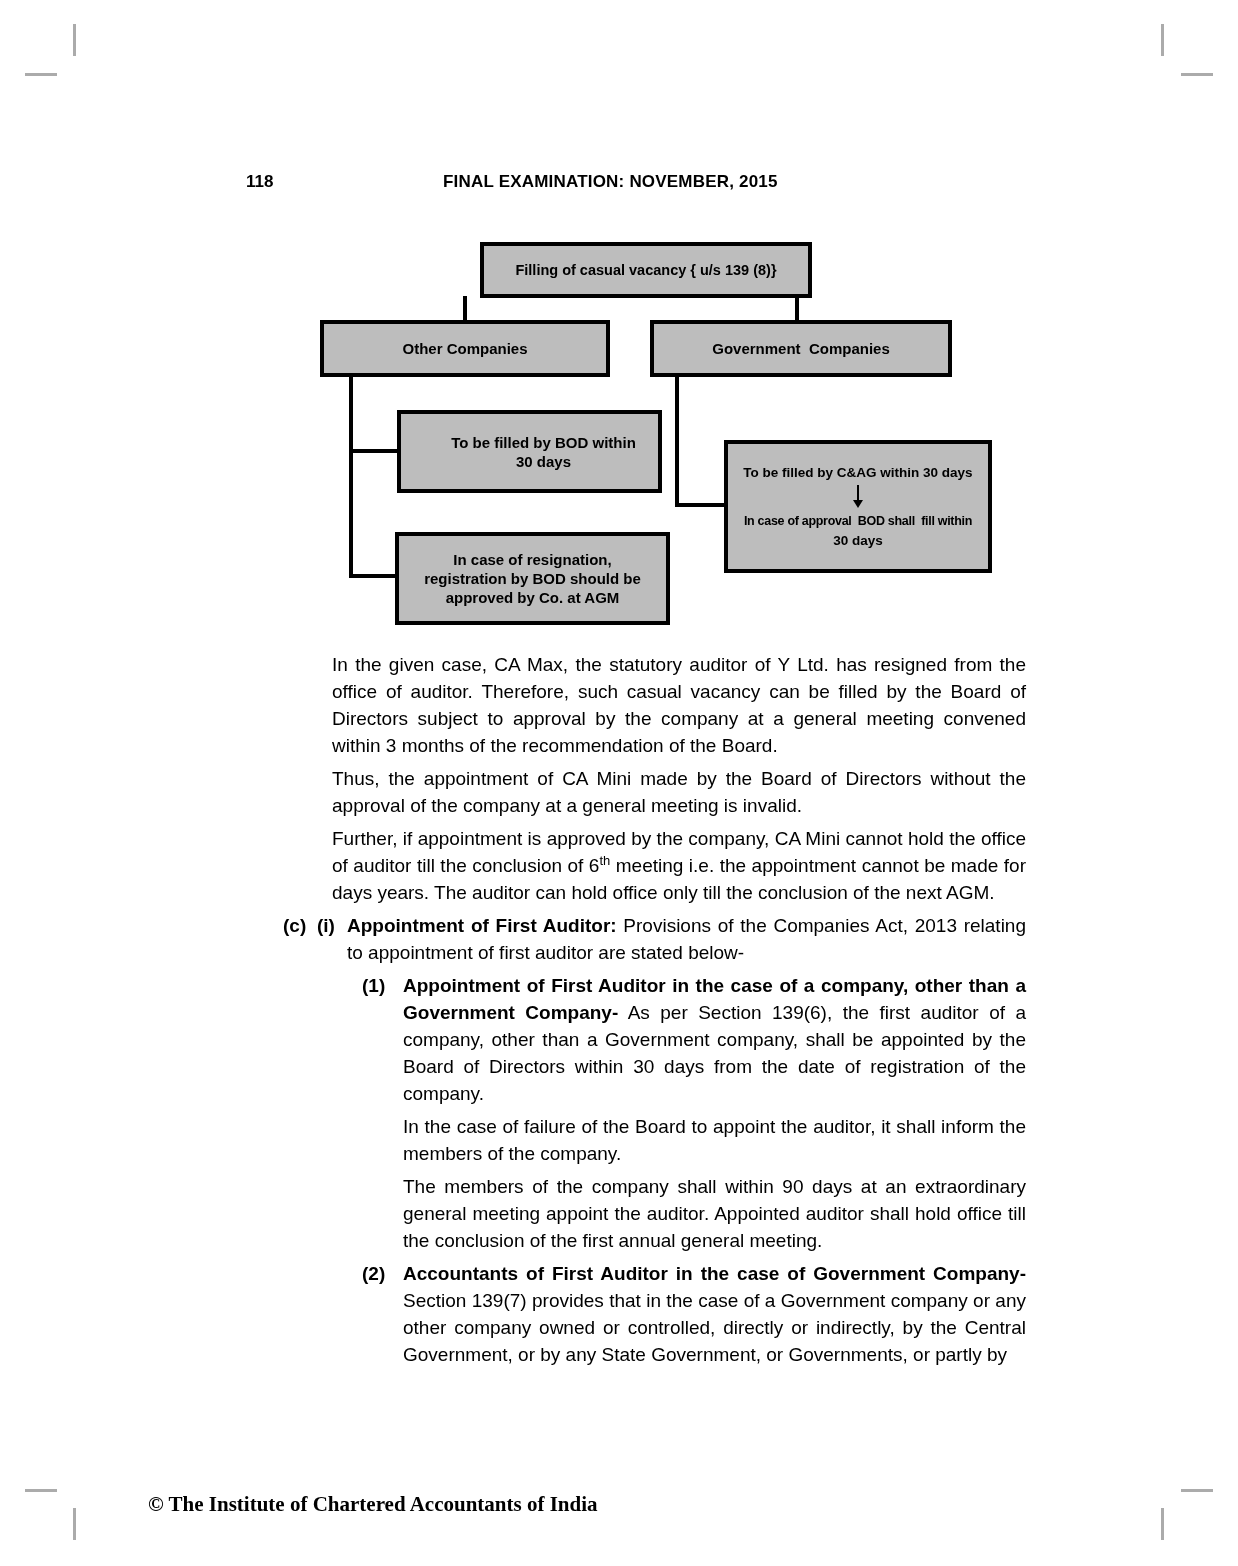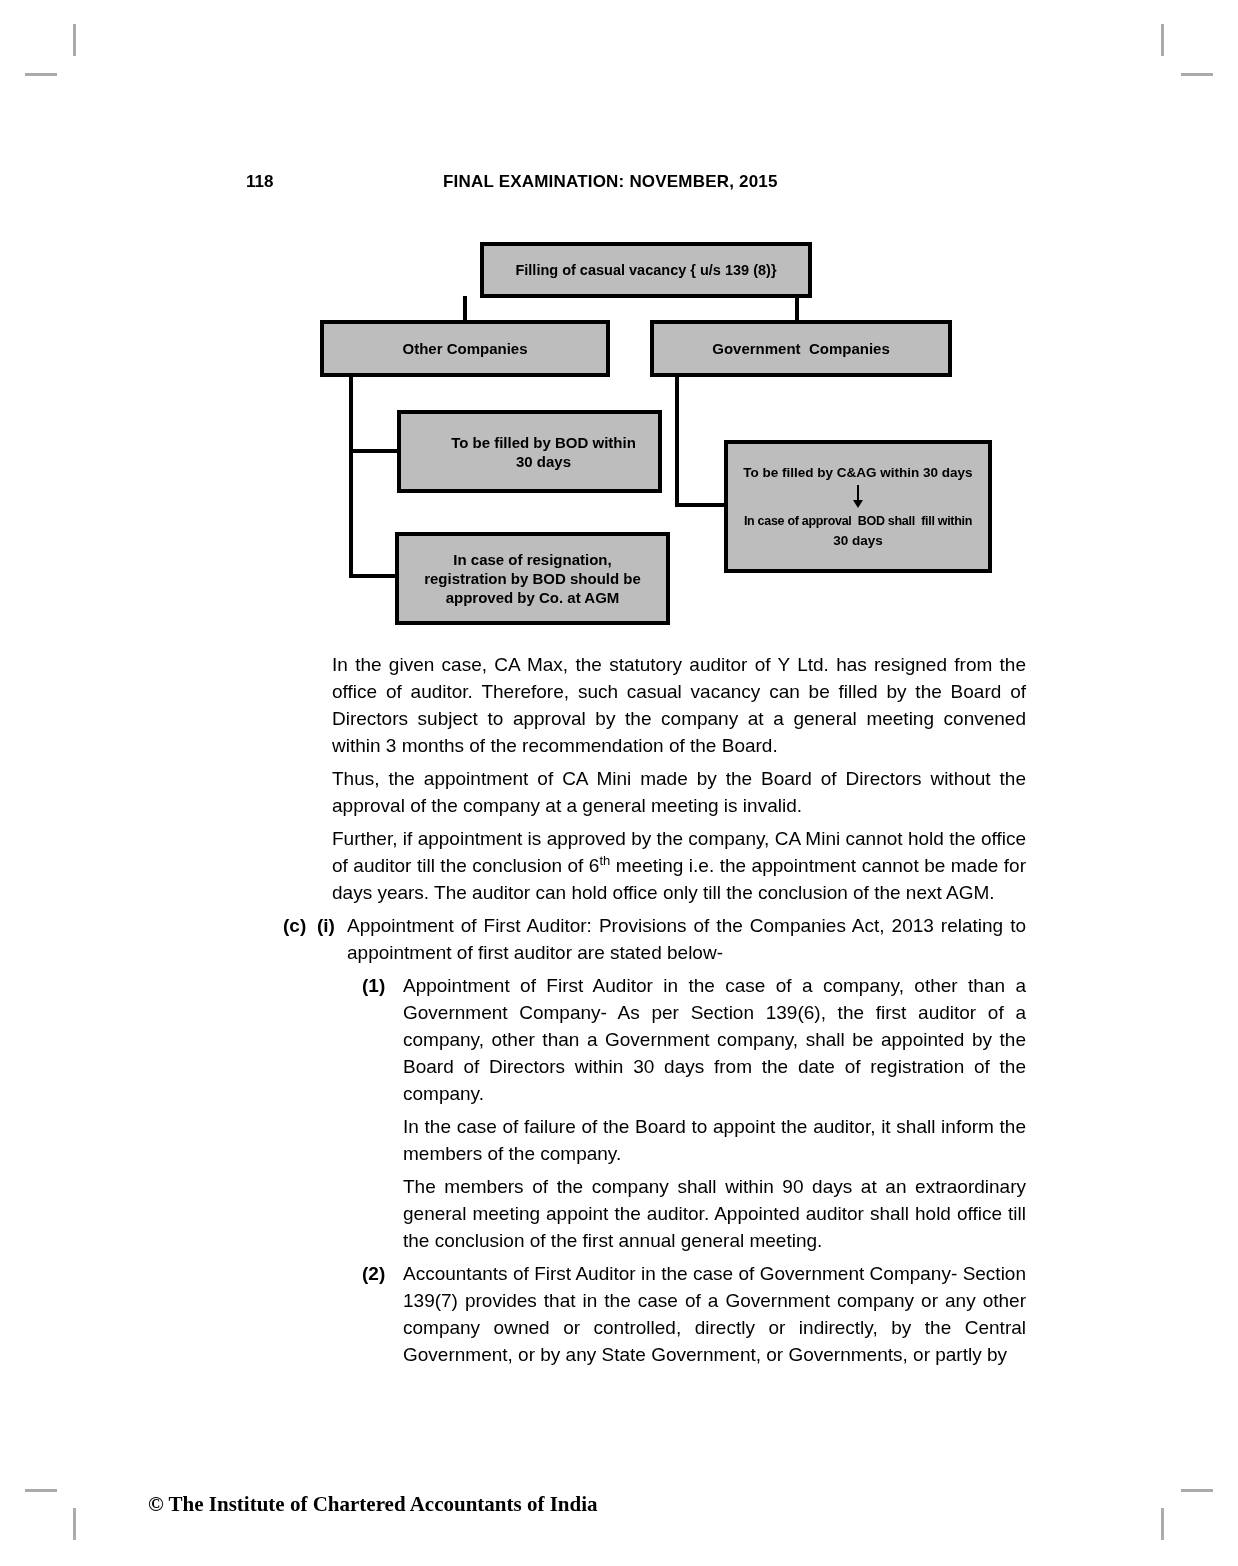--- a/index.html
+++ b/index.html
@@ -51,7 +51,7 @@
   .num-item { margin-left:79px; display:grid; grid-template-columns:41px 1fr; }
   .num-item .num { font-weight:bold; text-align:left; }
   .sub-para { margin-left:120px; }
-  b.lead { font-weight:normal; }
+  b.lead { font-weight:bold; }
 
   
   .footer {

